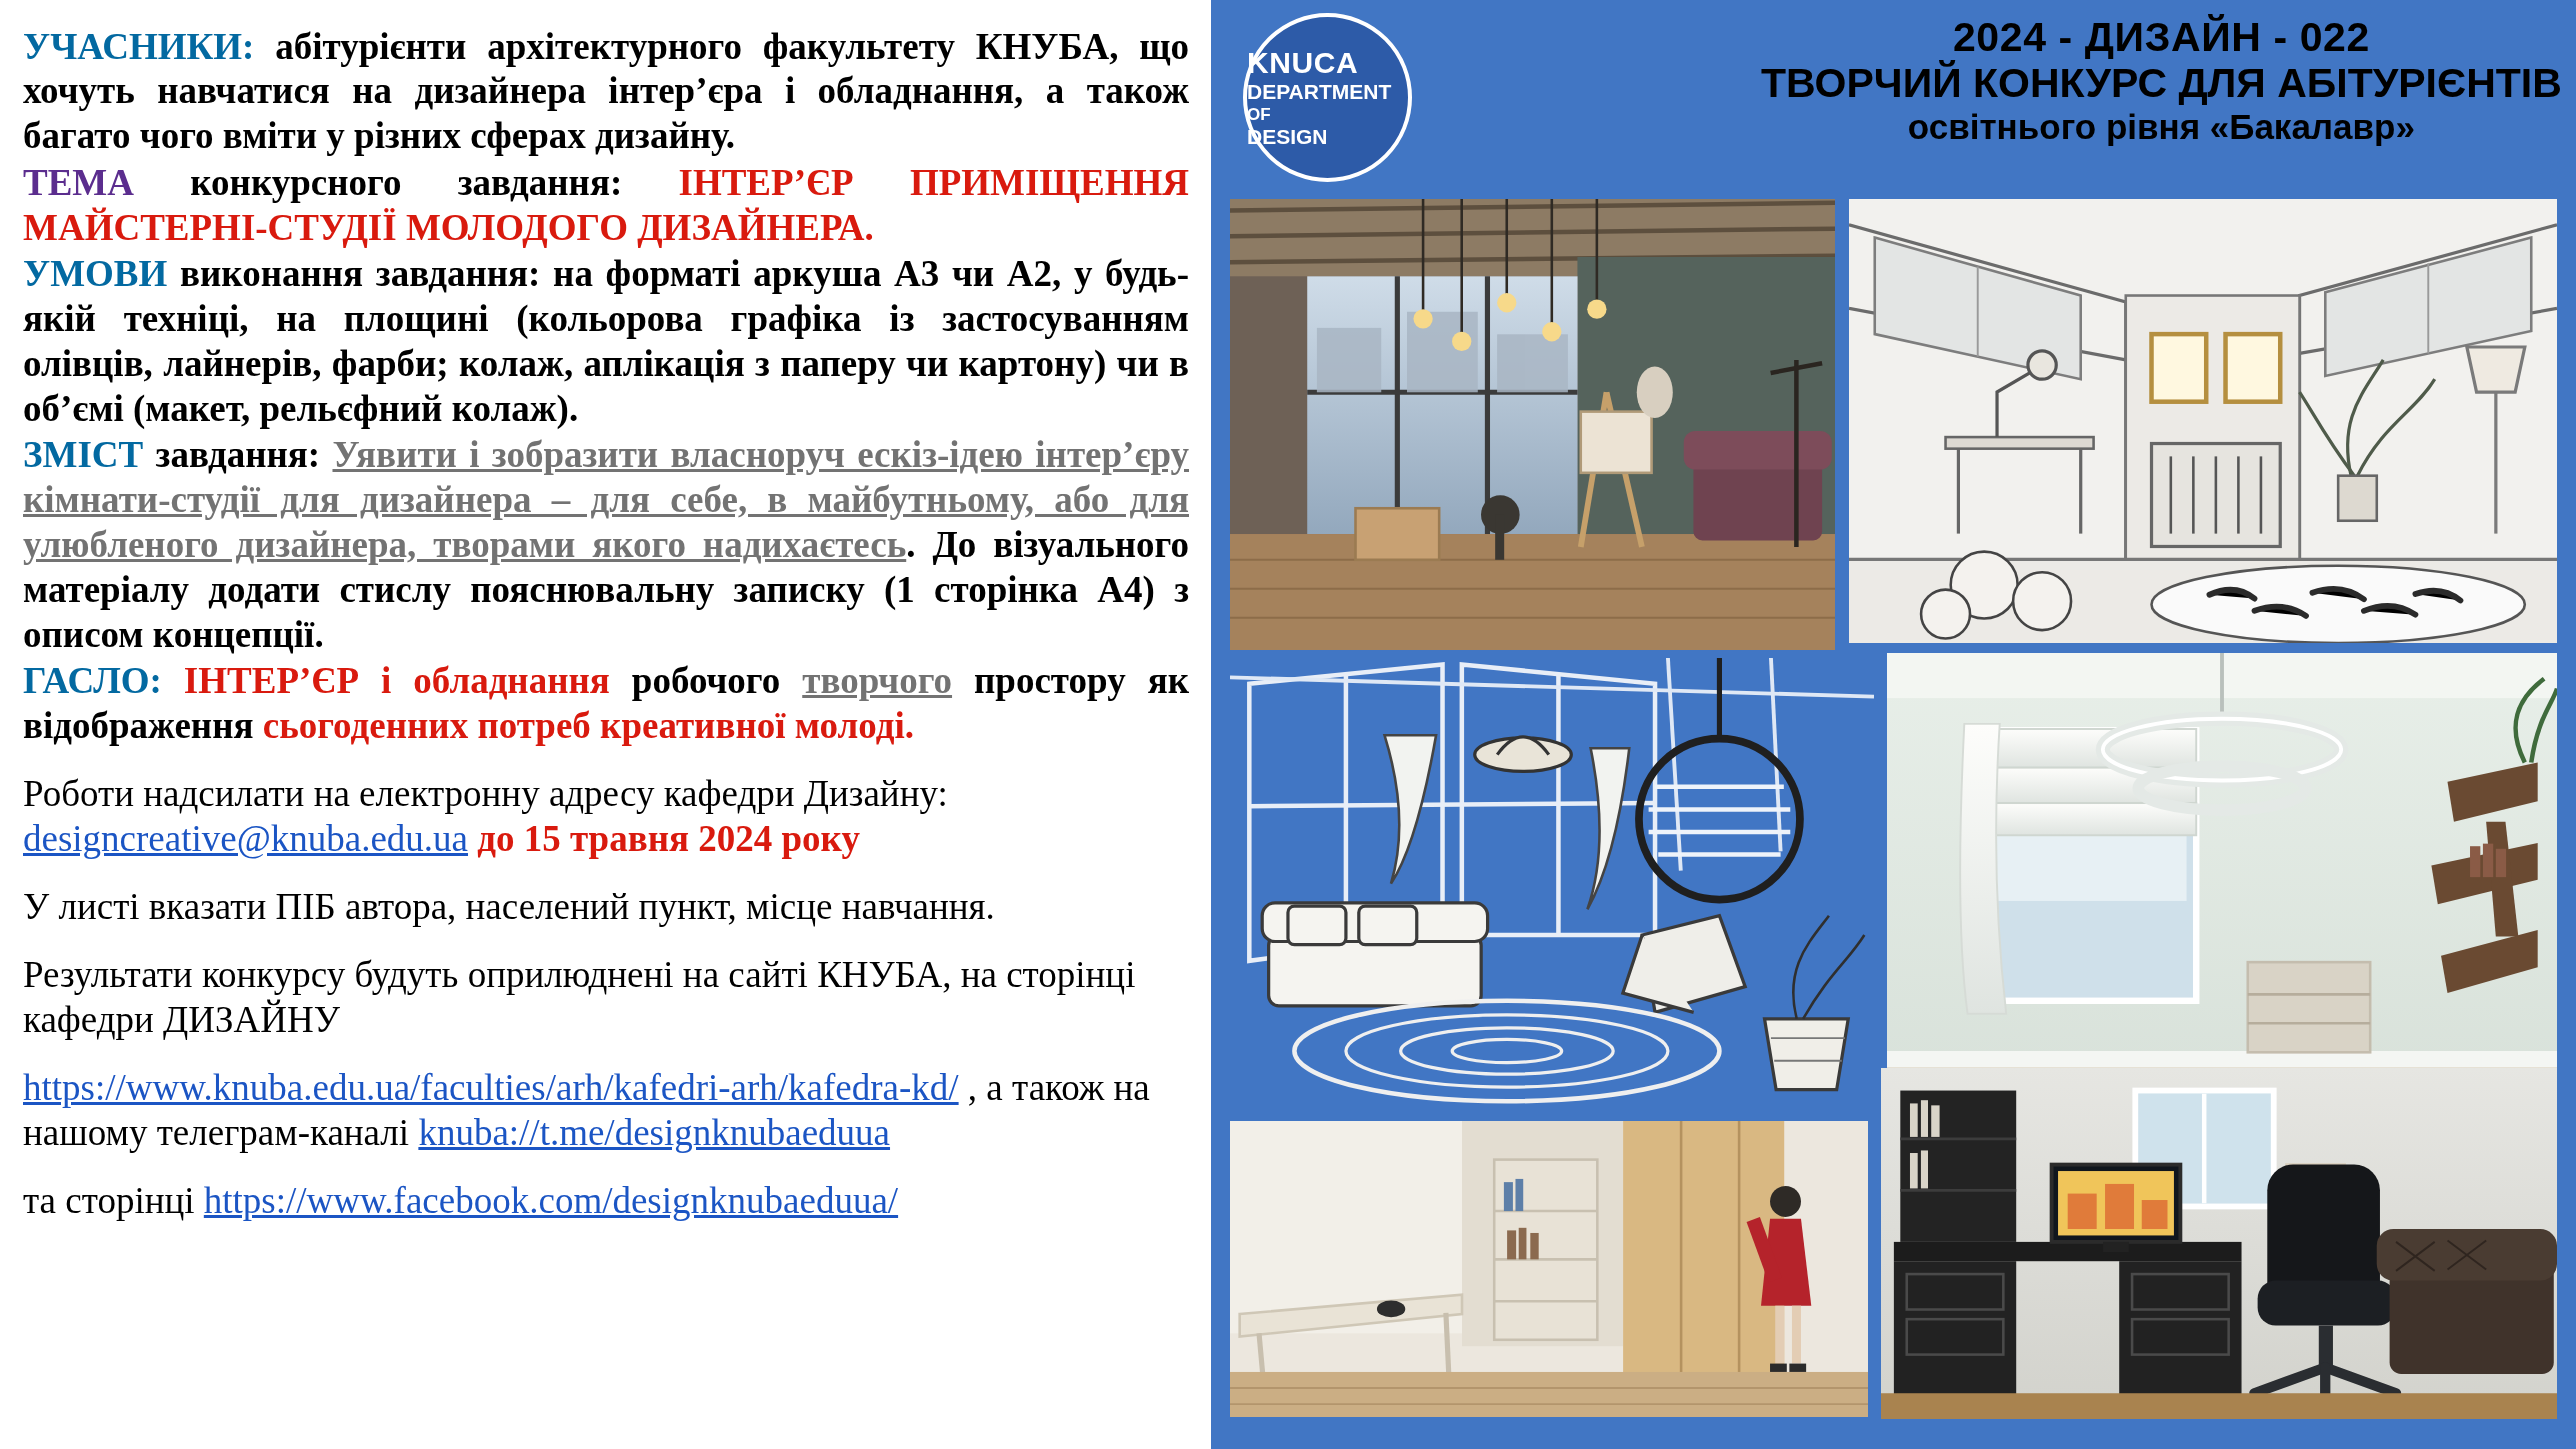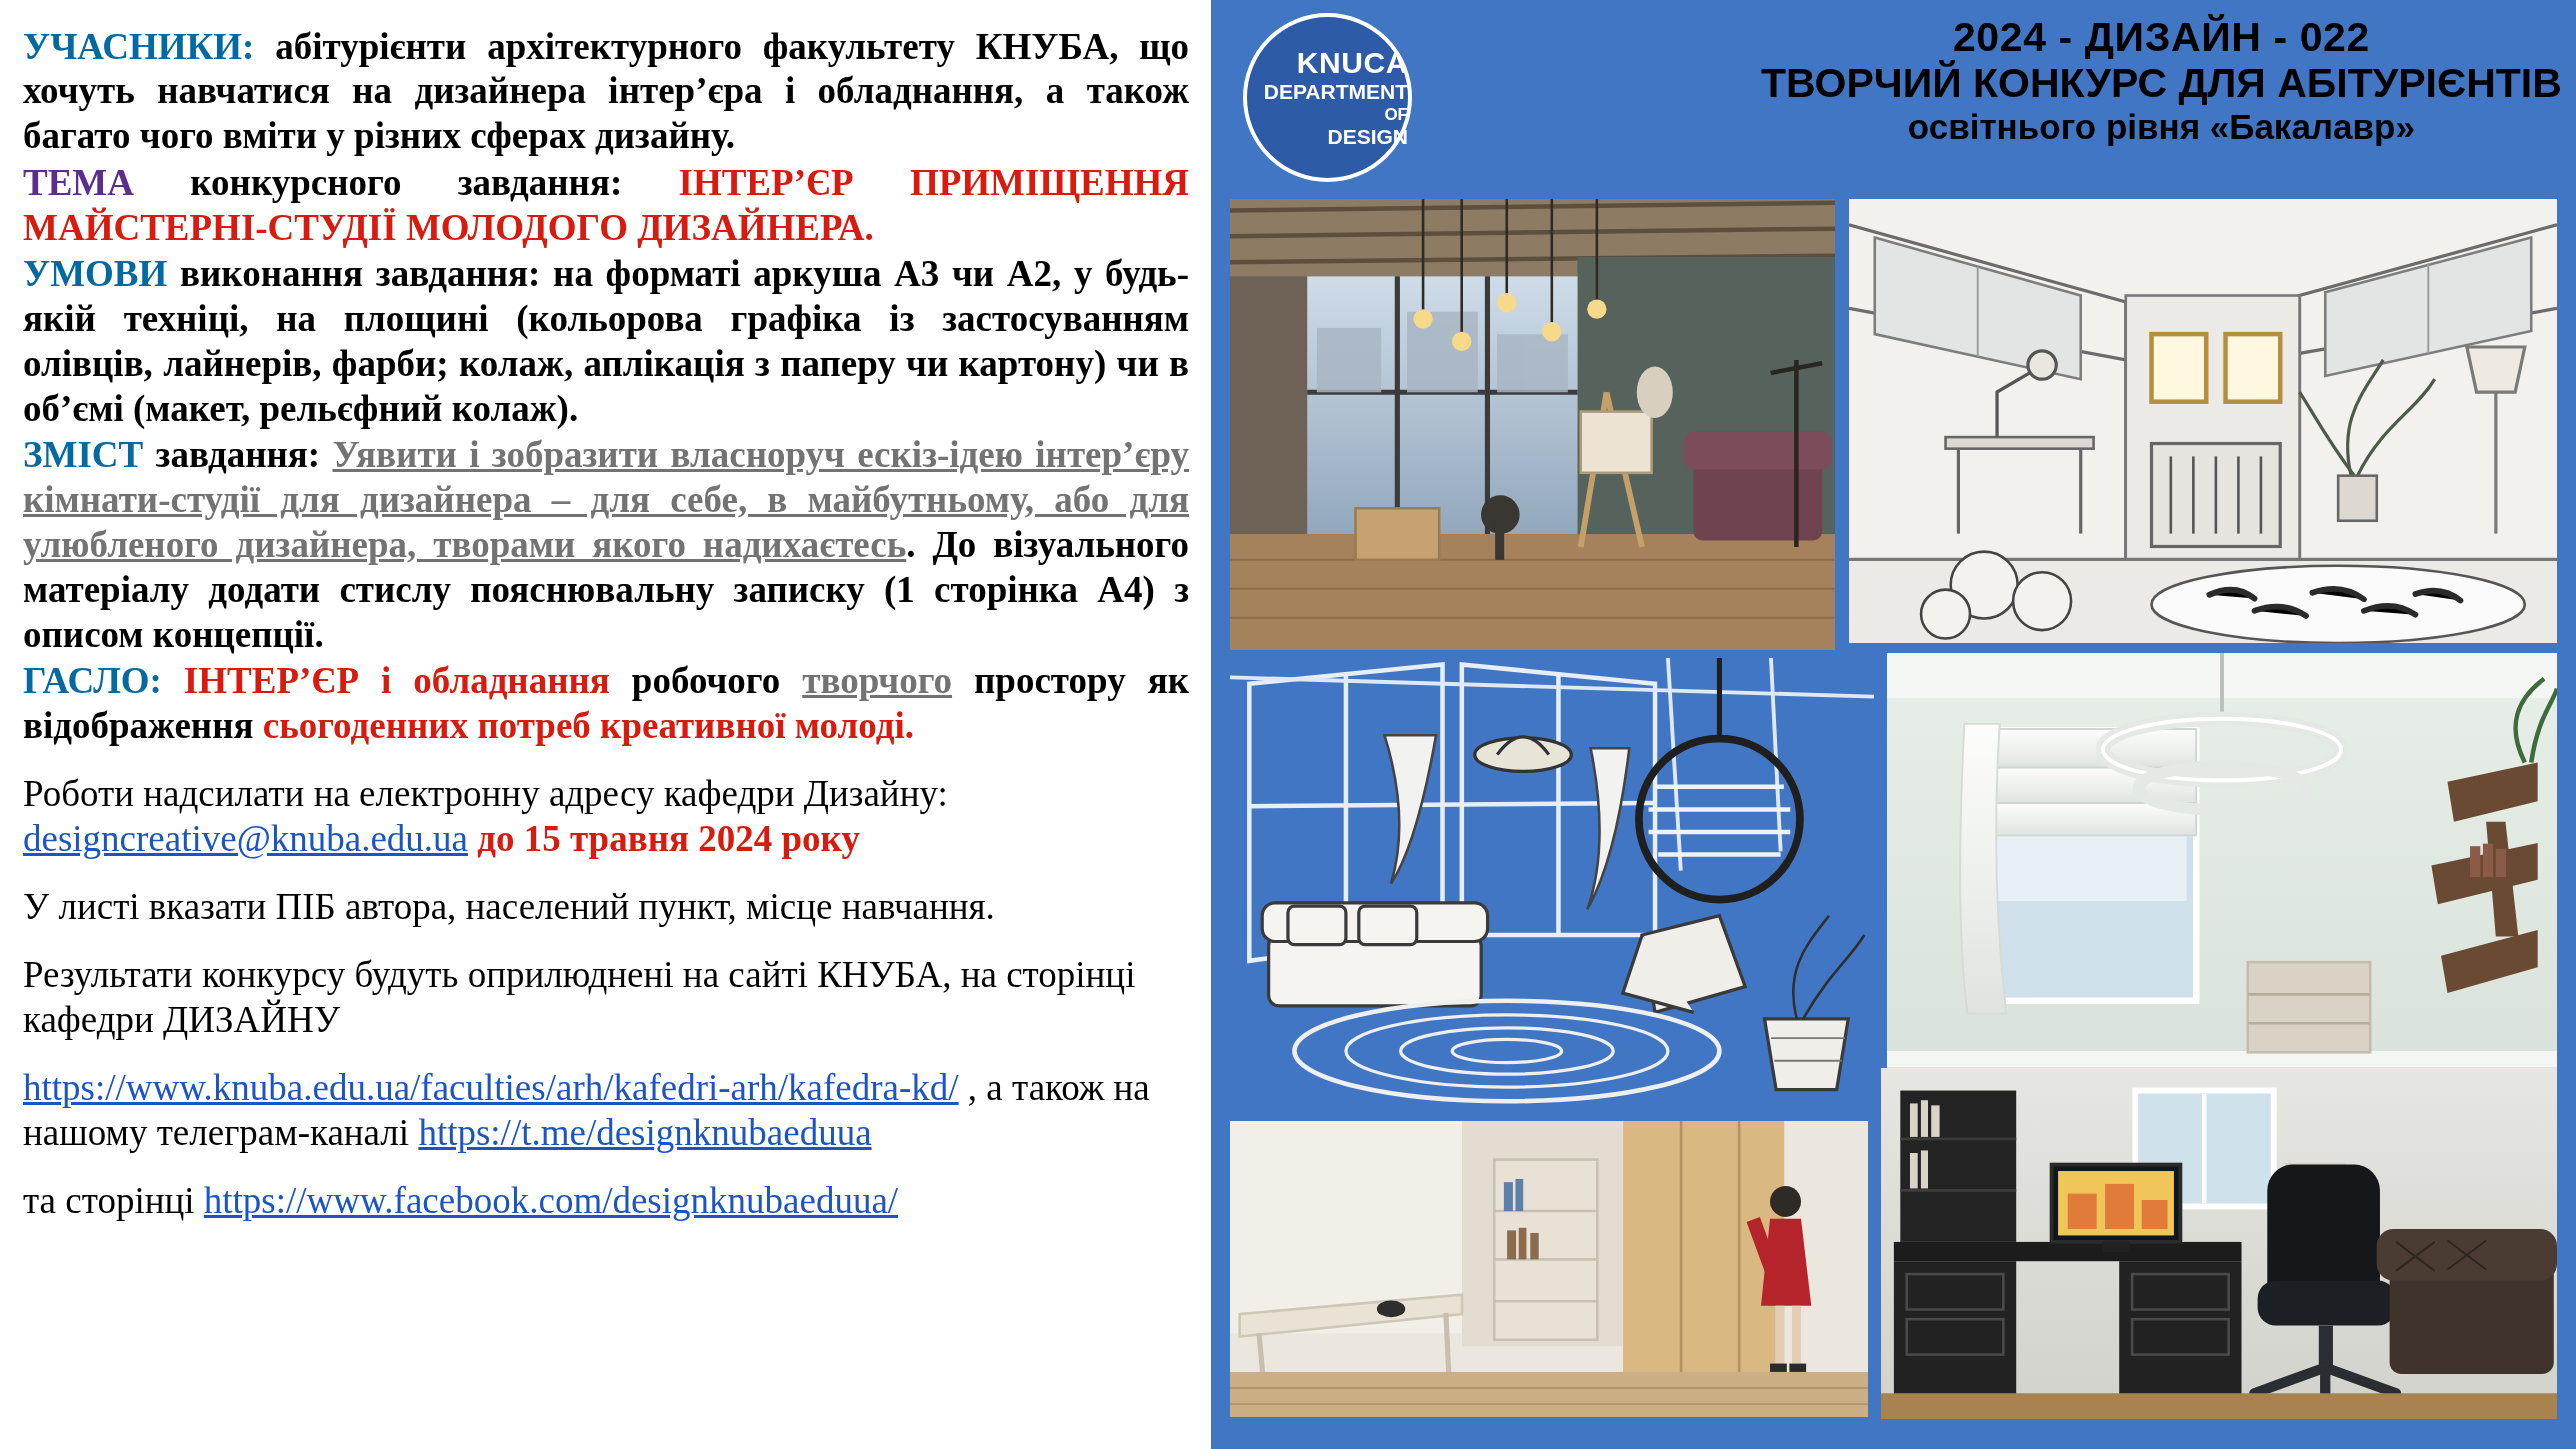--- a/index.html
+++ b/index.html
@@ -76,7 +76,7 @@
     color: #ffffff;
     display: flex;
     flex-direction: column;
-    align-items: flex-end;
+    align-items: flex-start;
     justify-content: center;
     font-family: "Liberation Sans", sans-serif;
     font-weight: bold;

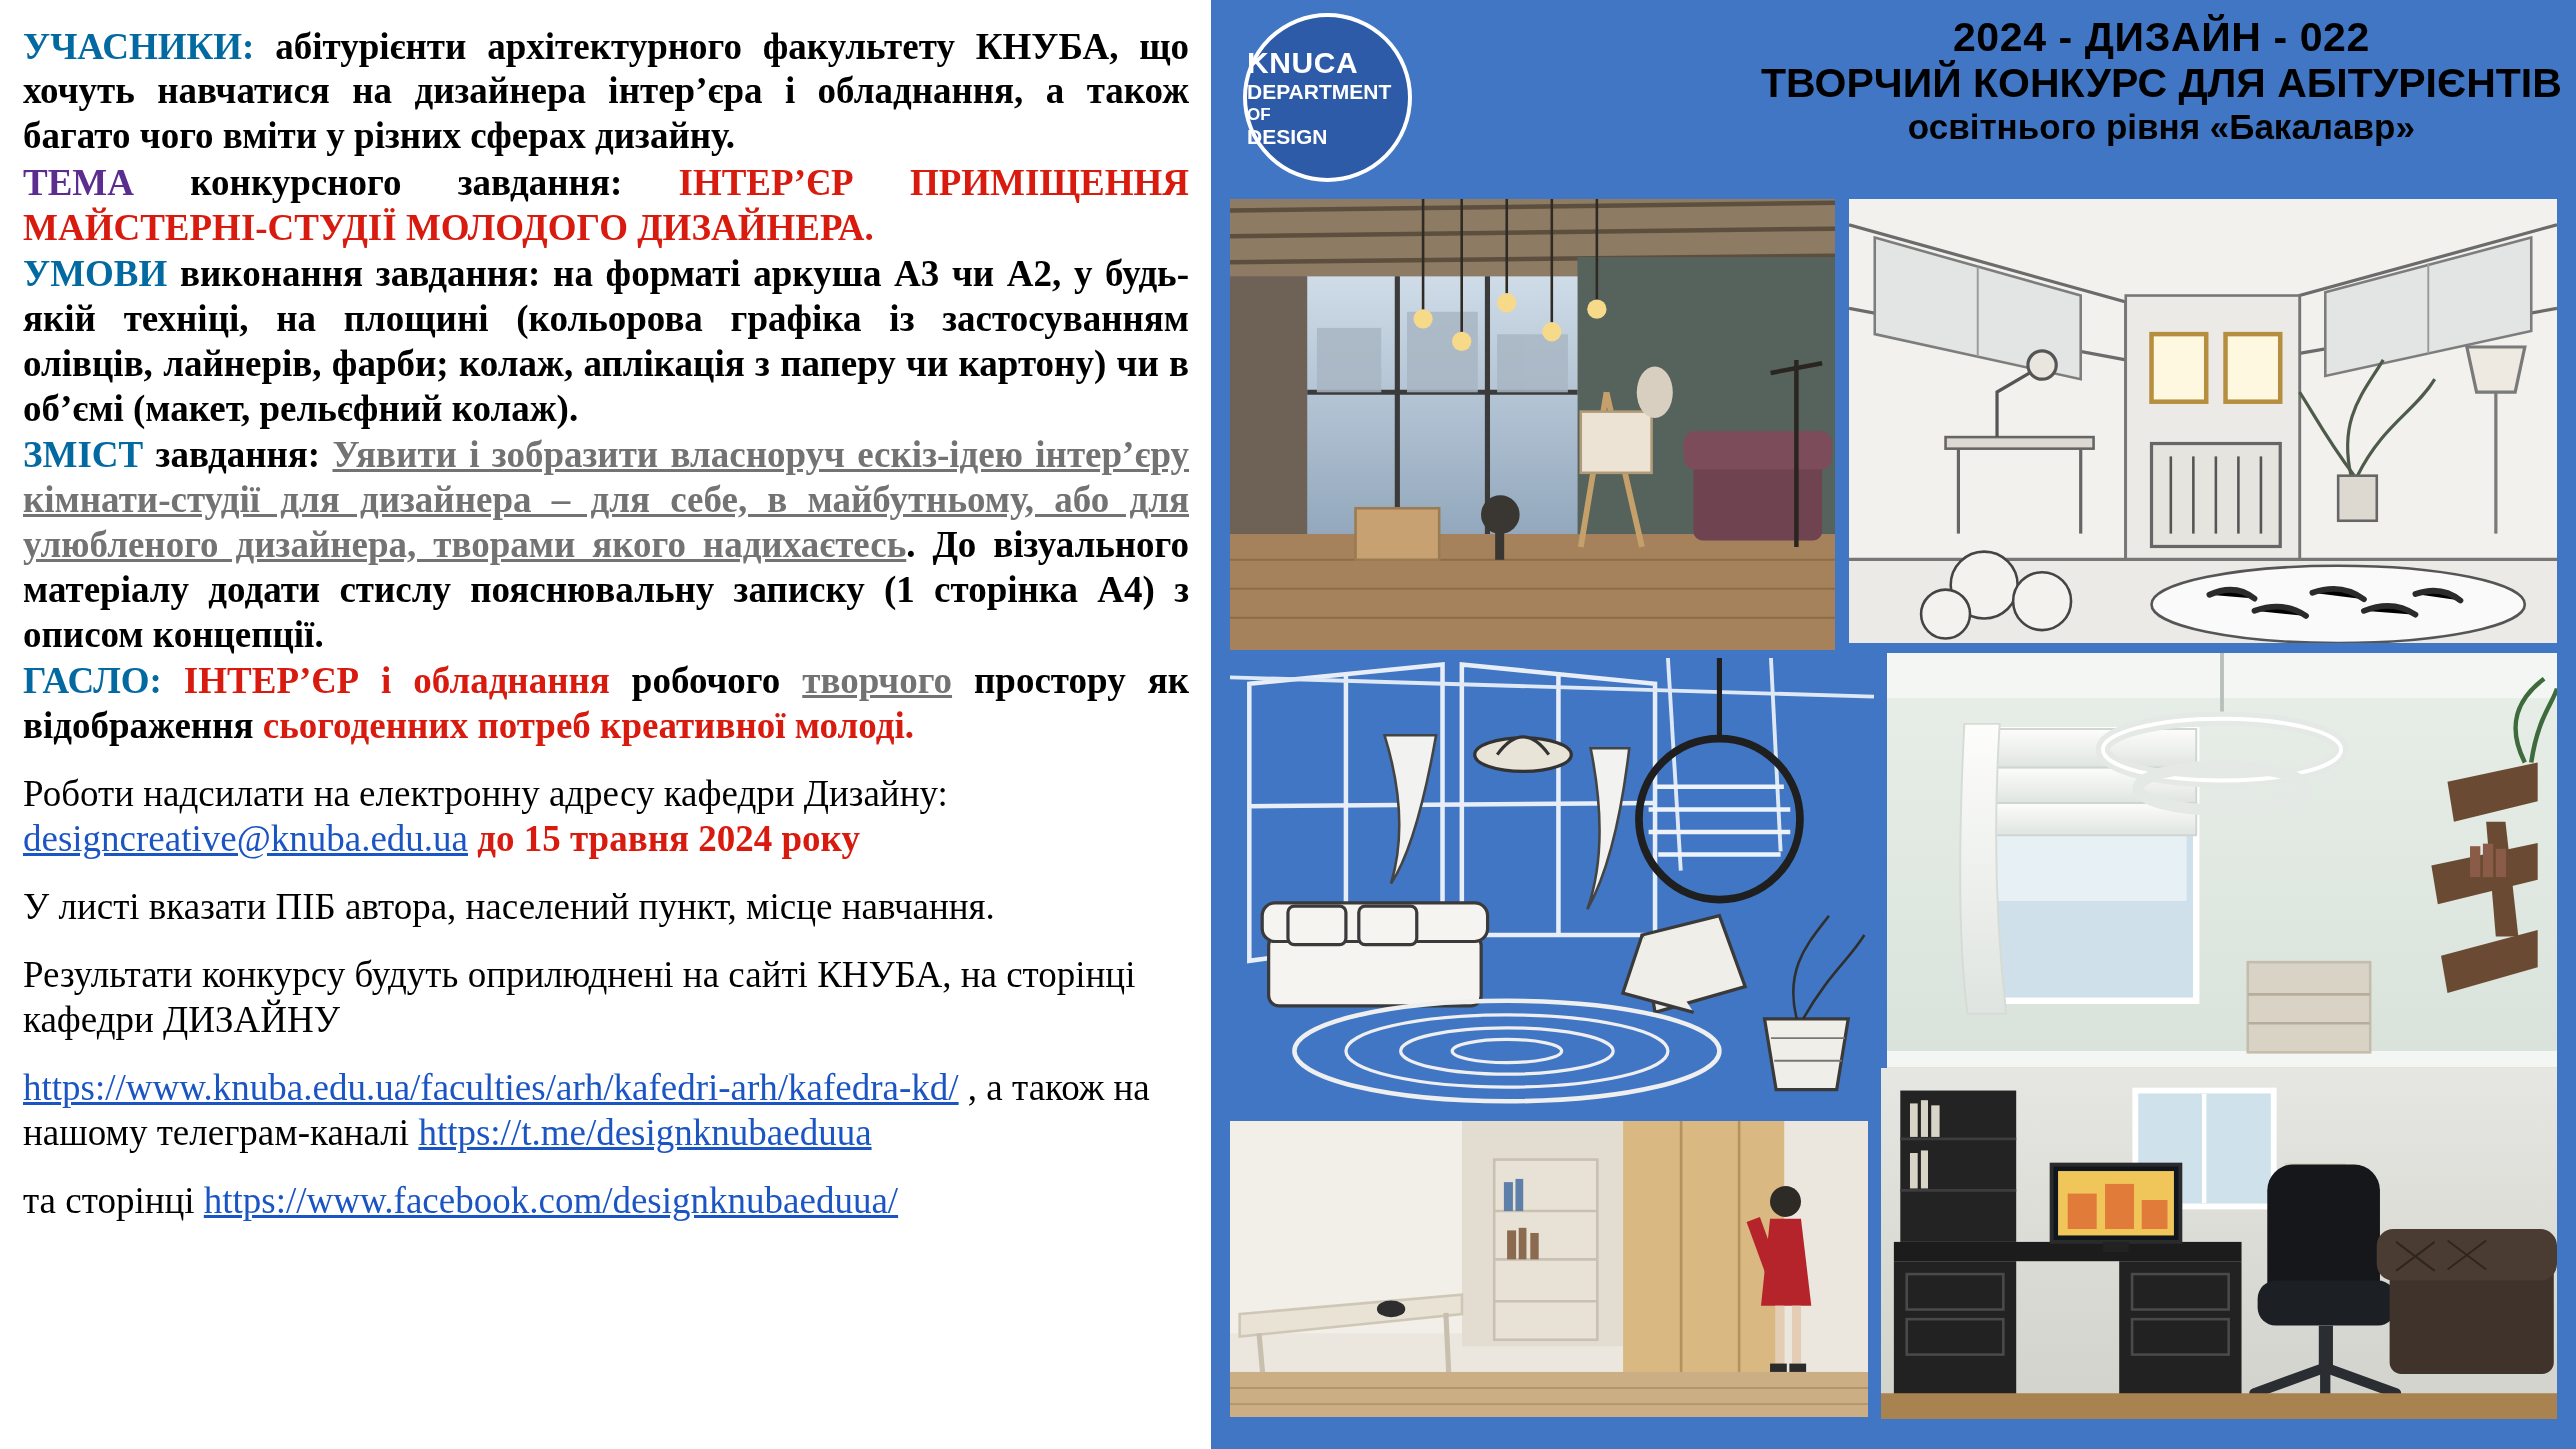--- a/index.html
+++ b/index.html
@@ -137,7 +137,7 @@
 
     <p class="para reg nolast">Результати конкурсу будуть оприлюднені на сайті КНУБА, на сторінці кафедри ДИЗАЙНУ</p>
 
-    <p class="para reg nolast"><a class="link" href="#">https://www.knuba.edu.ua/faculties/arh/kafedri-arh/kafedra-kd/</a><span> , а також на нашому телеграм-каналі </span><a class="link" href="#">https://t.me/designknubaeduua</a></p>
+    <p class="para reg nolast"><a class="link" href="#">https://www.knuba.edu.ua/faculties/arh/kafedri-arh/kafedra-kd/</a><span> , а також на нашому телеграм-каналі </span><a class="link" href="#">knuba://t.me/designknubaeduua</a></p>
 
     <p class="para reg nolast"><span>та сторінці </span><a class="link" href="#">https://www.facebook.com/designknubaeduua/</a></p>
 

